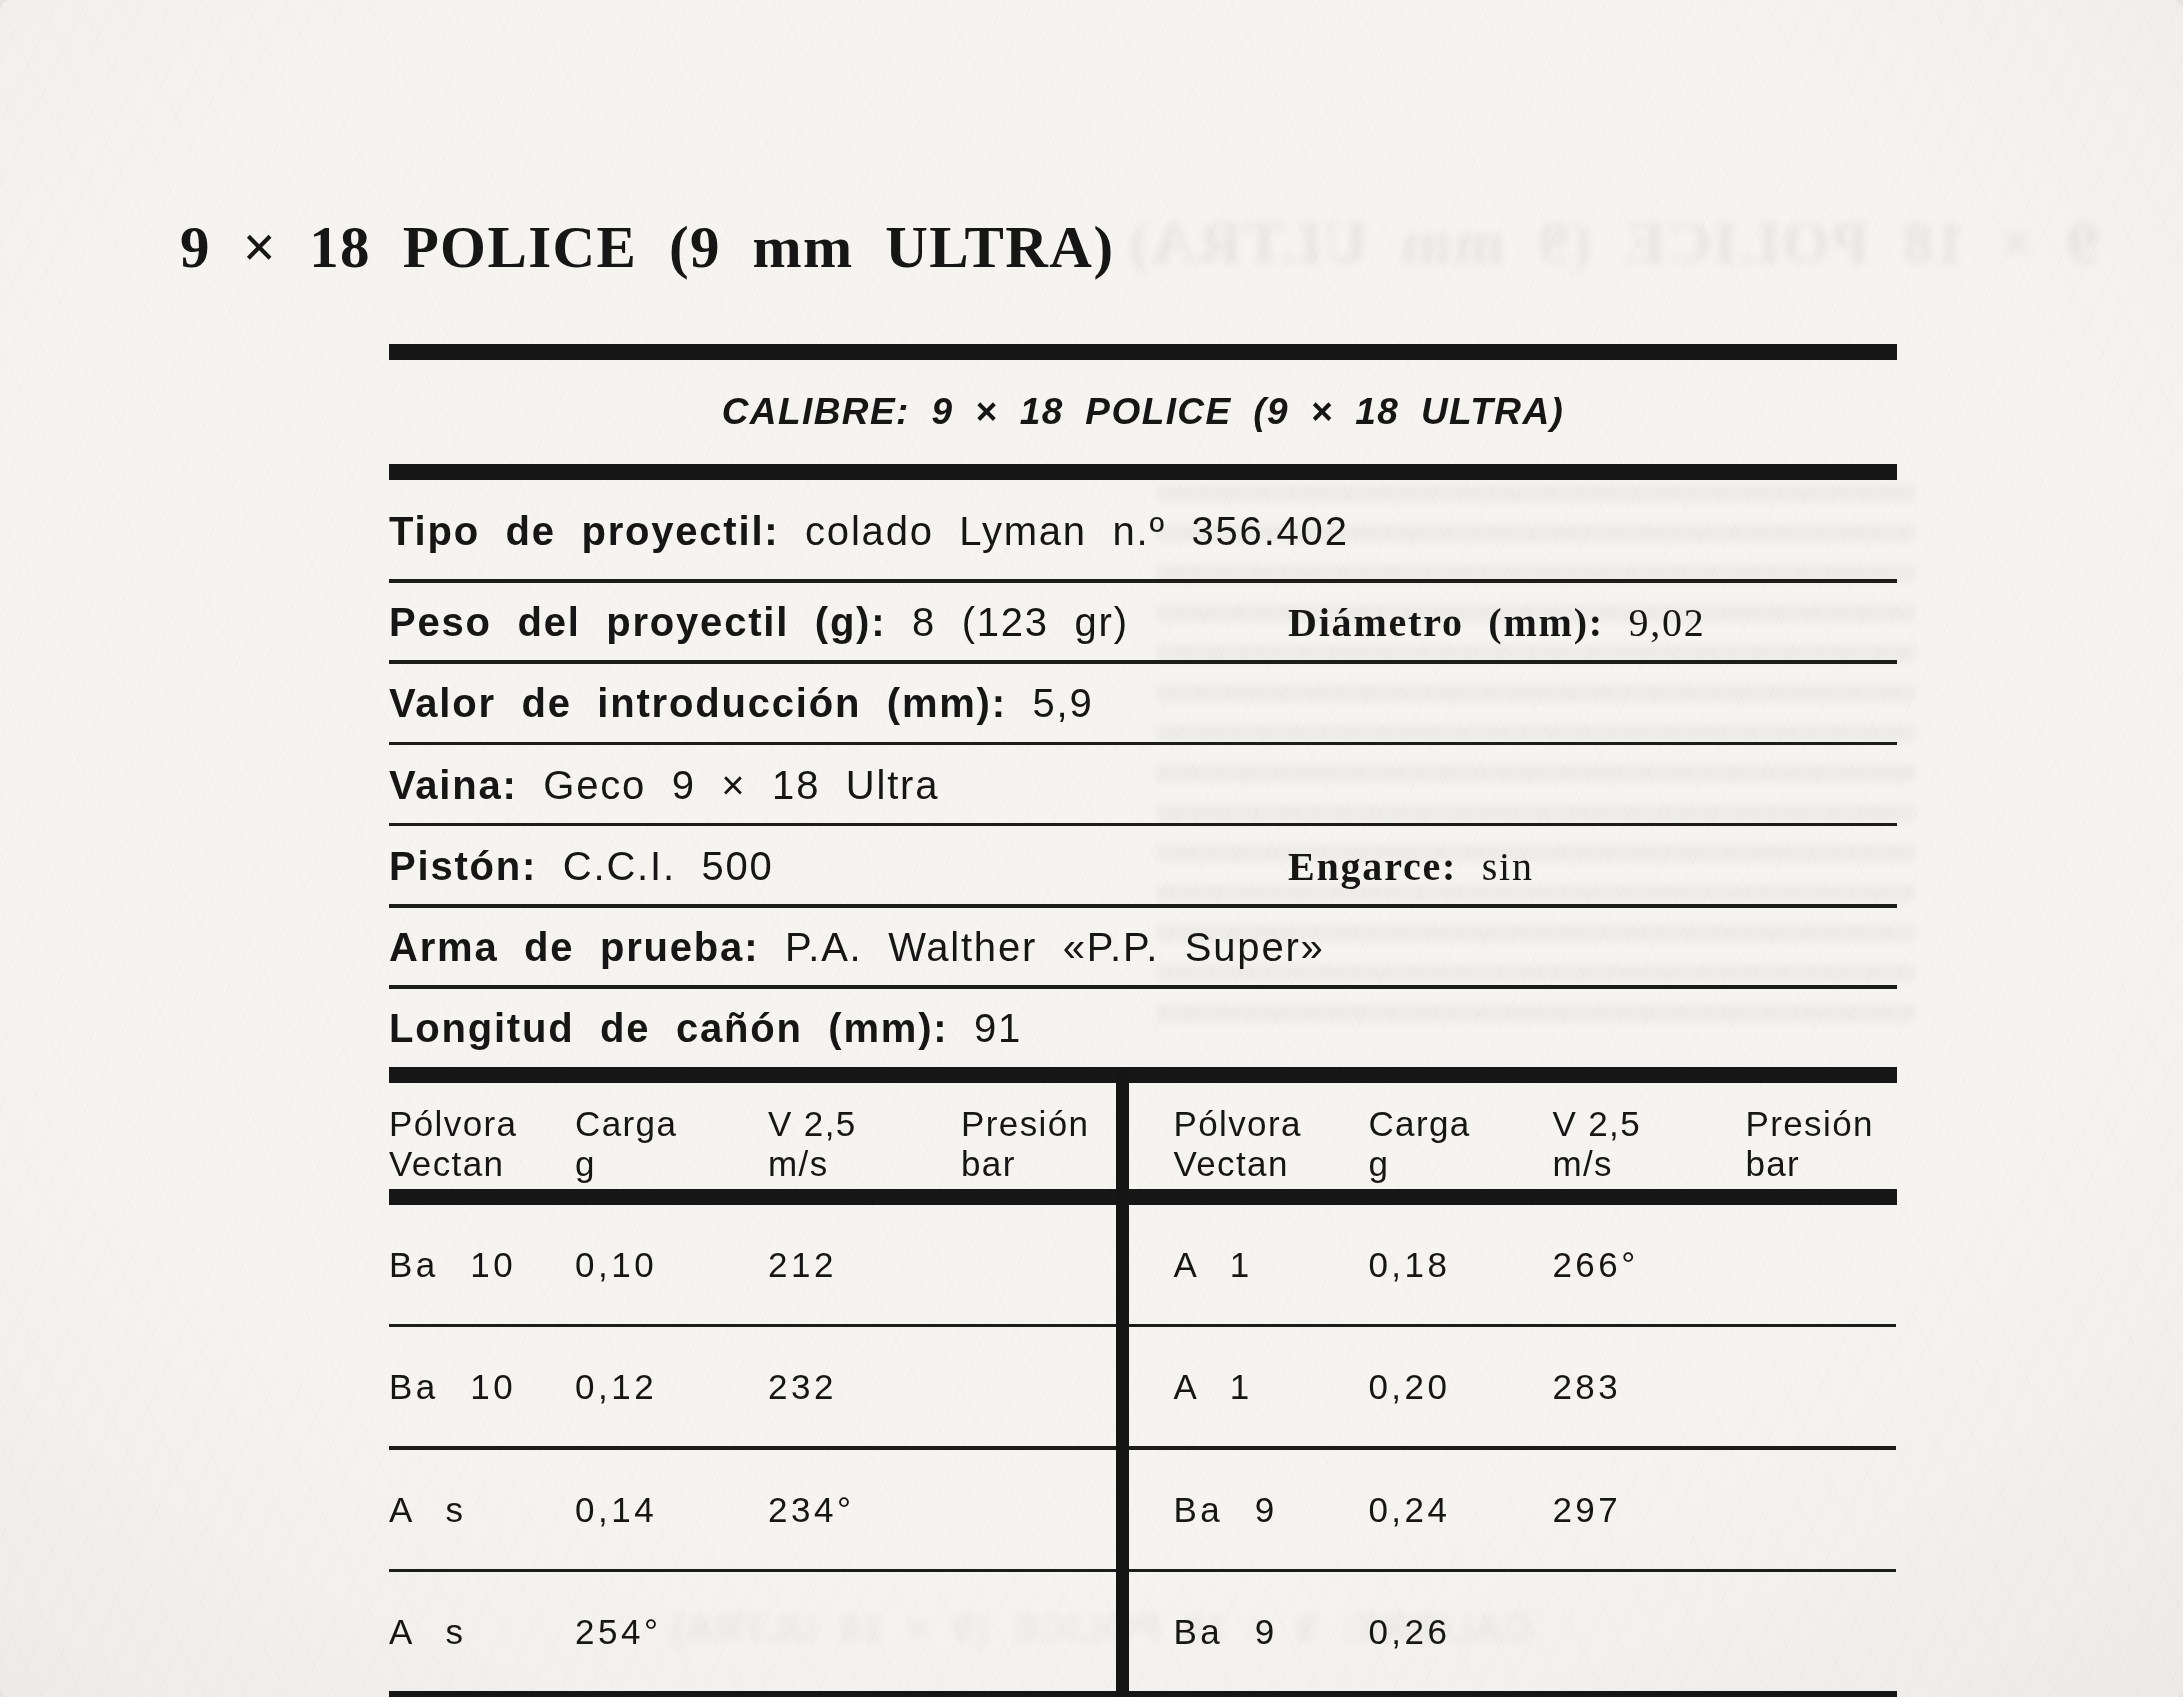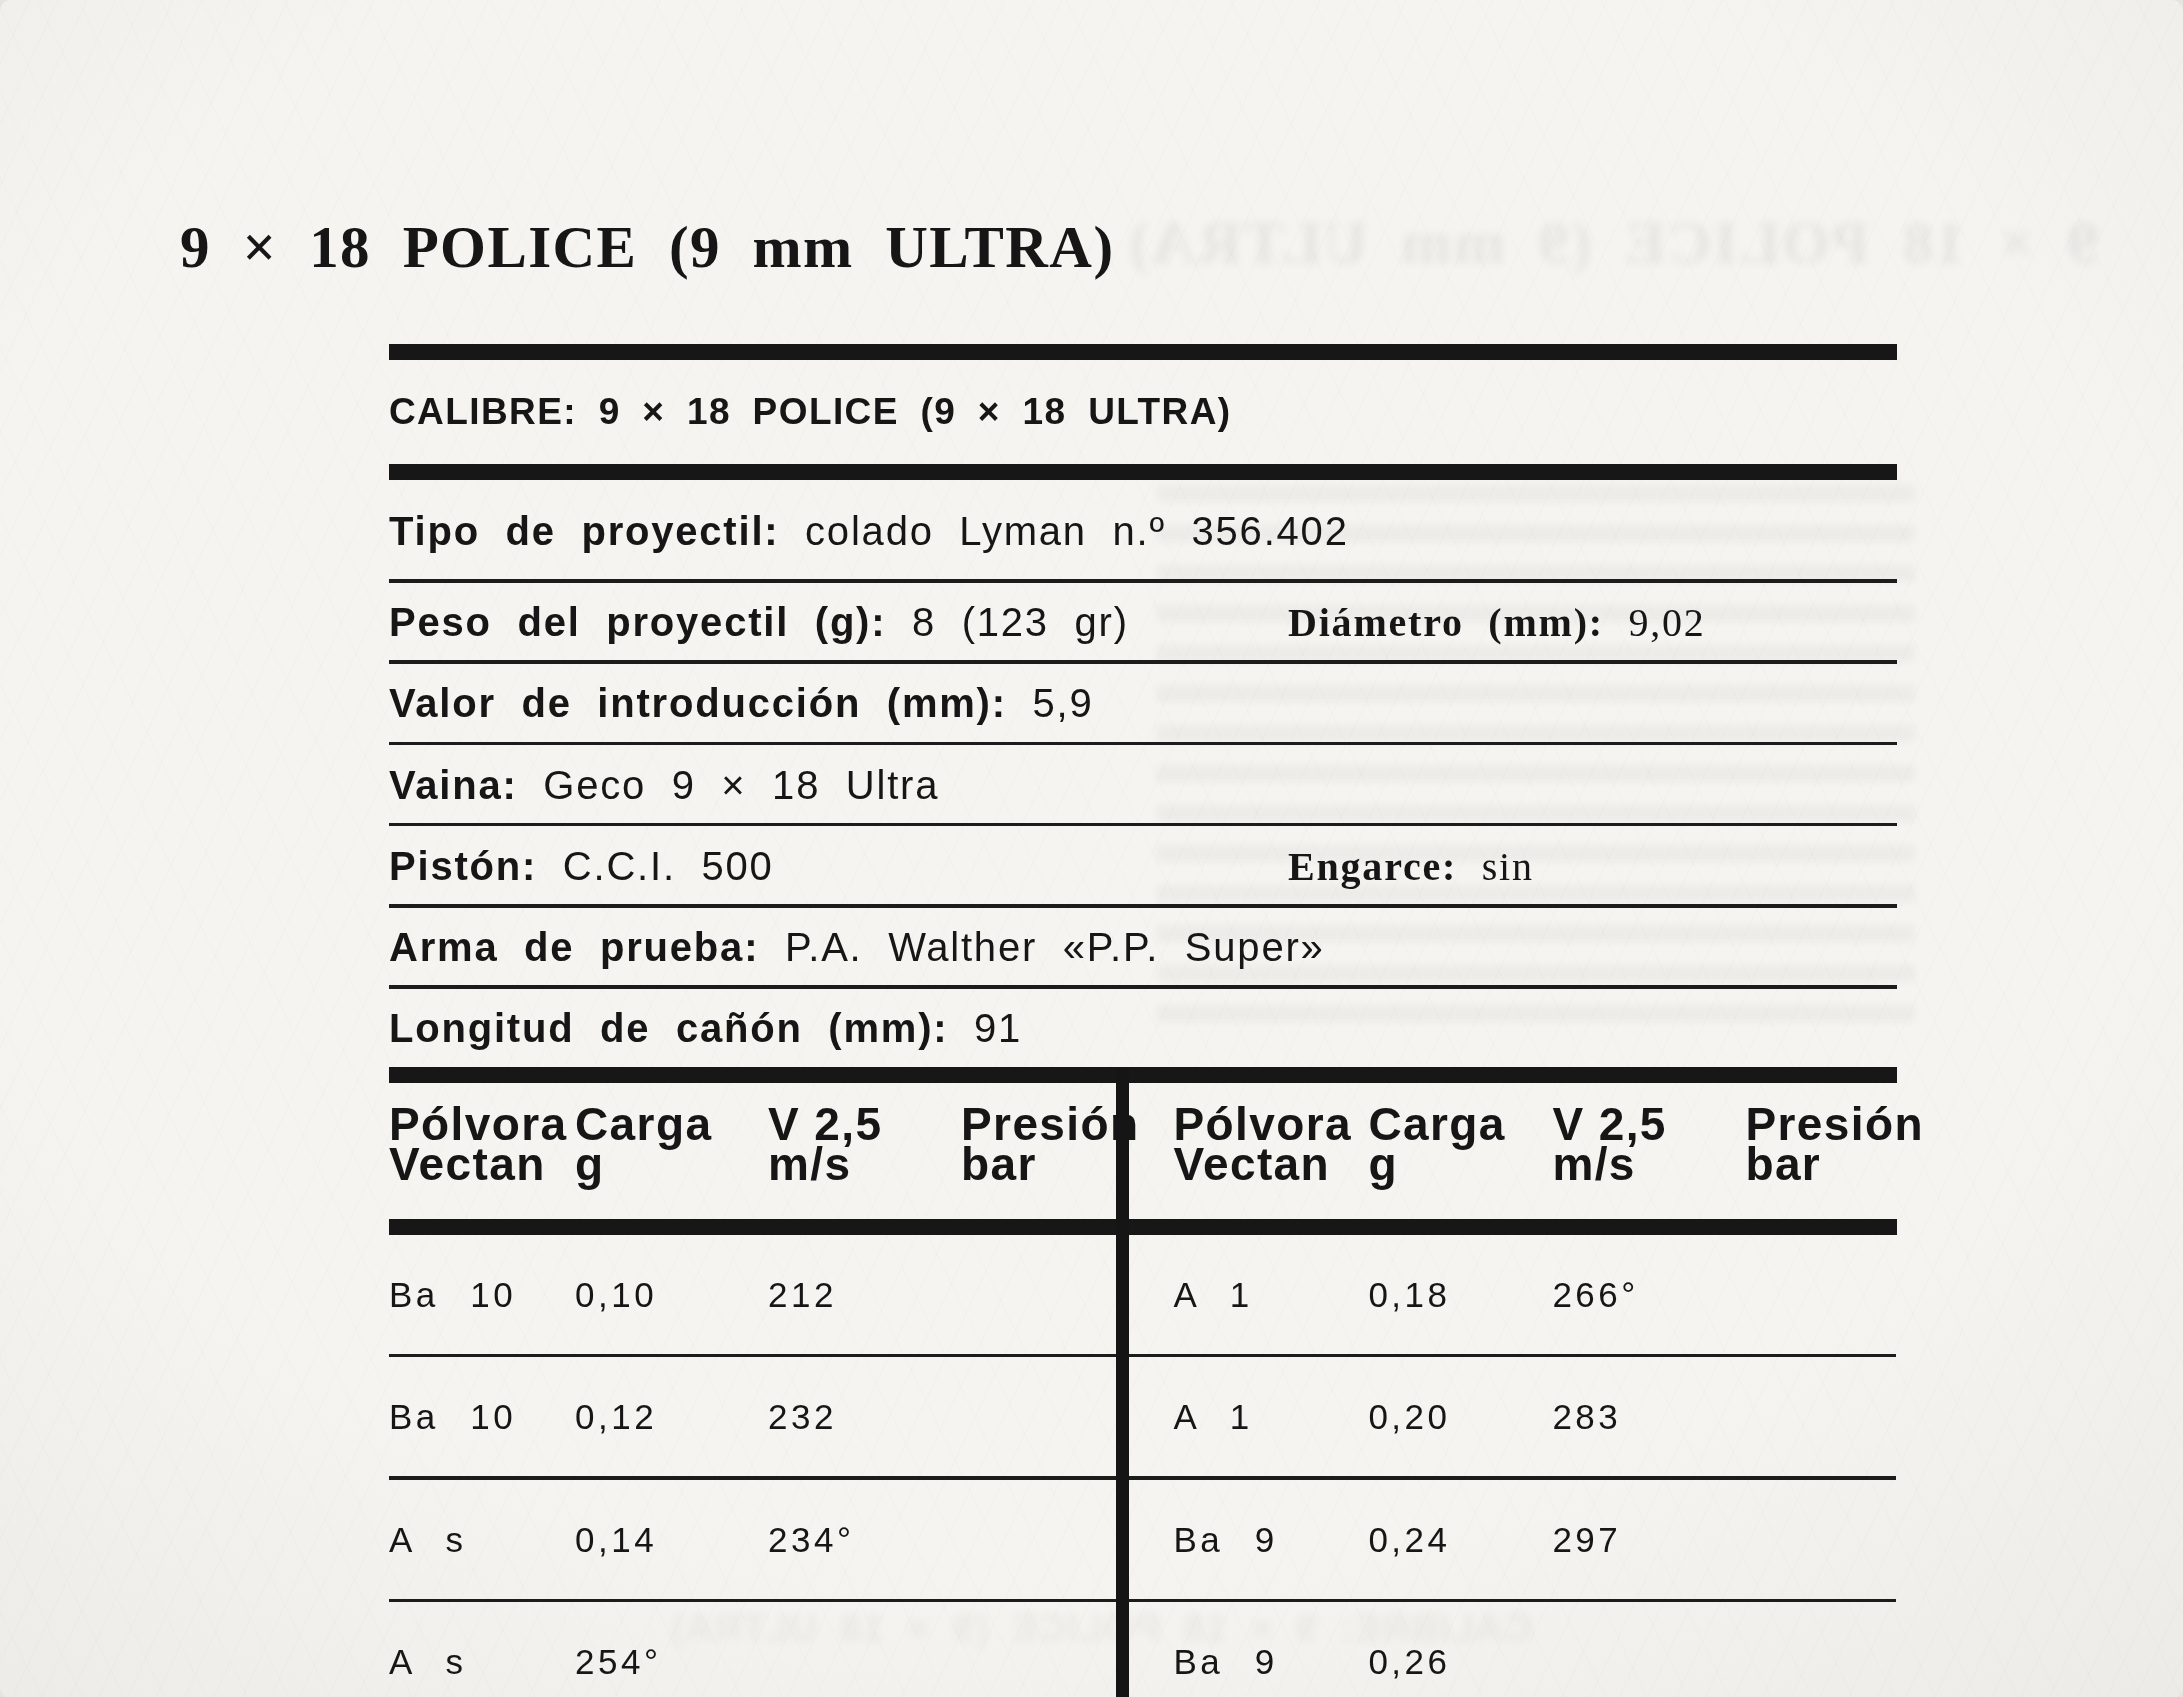--- a/index.html
+++ b/index.html
@@ -50,9 +50,9 @@
   .bar.bottom{height:21px;}
   .rule{height:3.5px;background:#1c1c1c;}
   .calibre{
-    text-align:left;
+    text-align:center;
     padding:32px 0 33px;line-height:39px;
-    font-weight:bold;font-size:37px;letter-spacing:1.4px;word-spacing:10px;
+    font-weight:bold;font-size:37px;letter-spacing:1.4px;word-spacing:10px;font-style:italic;
   }
   .spec-row{
     position:relative;

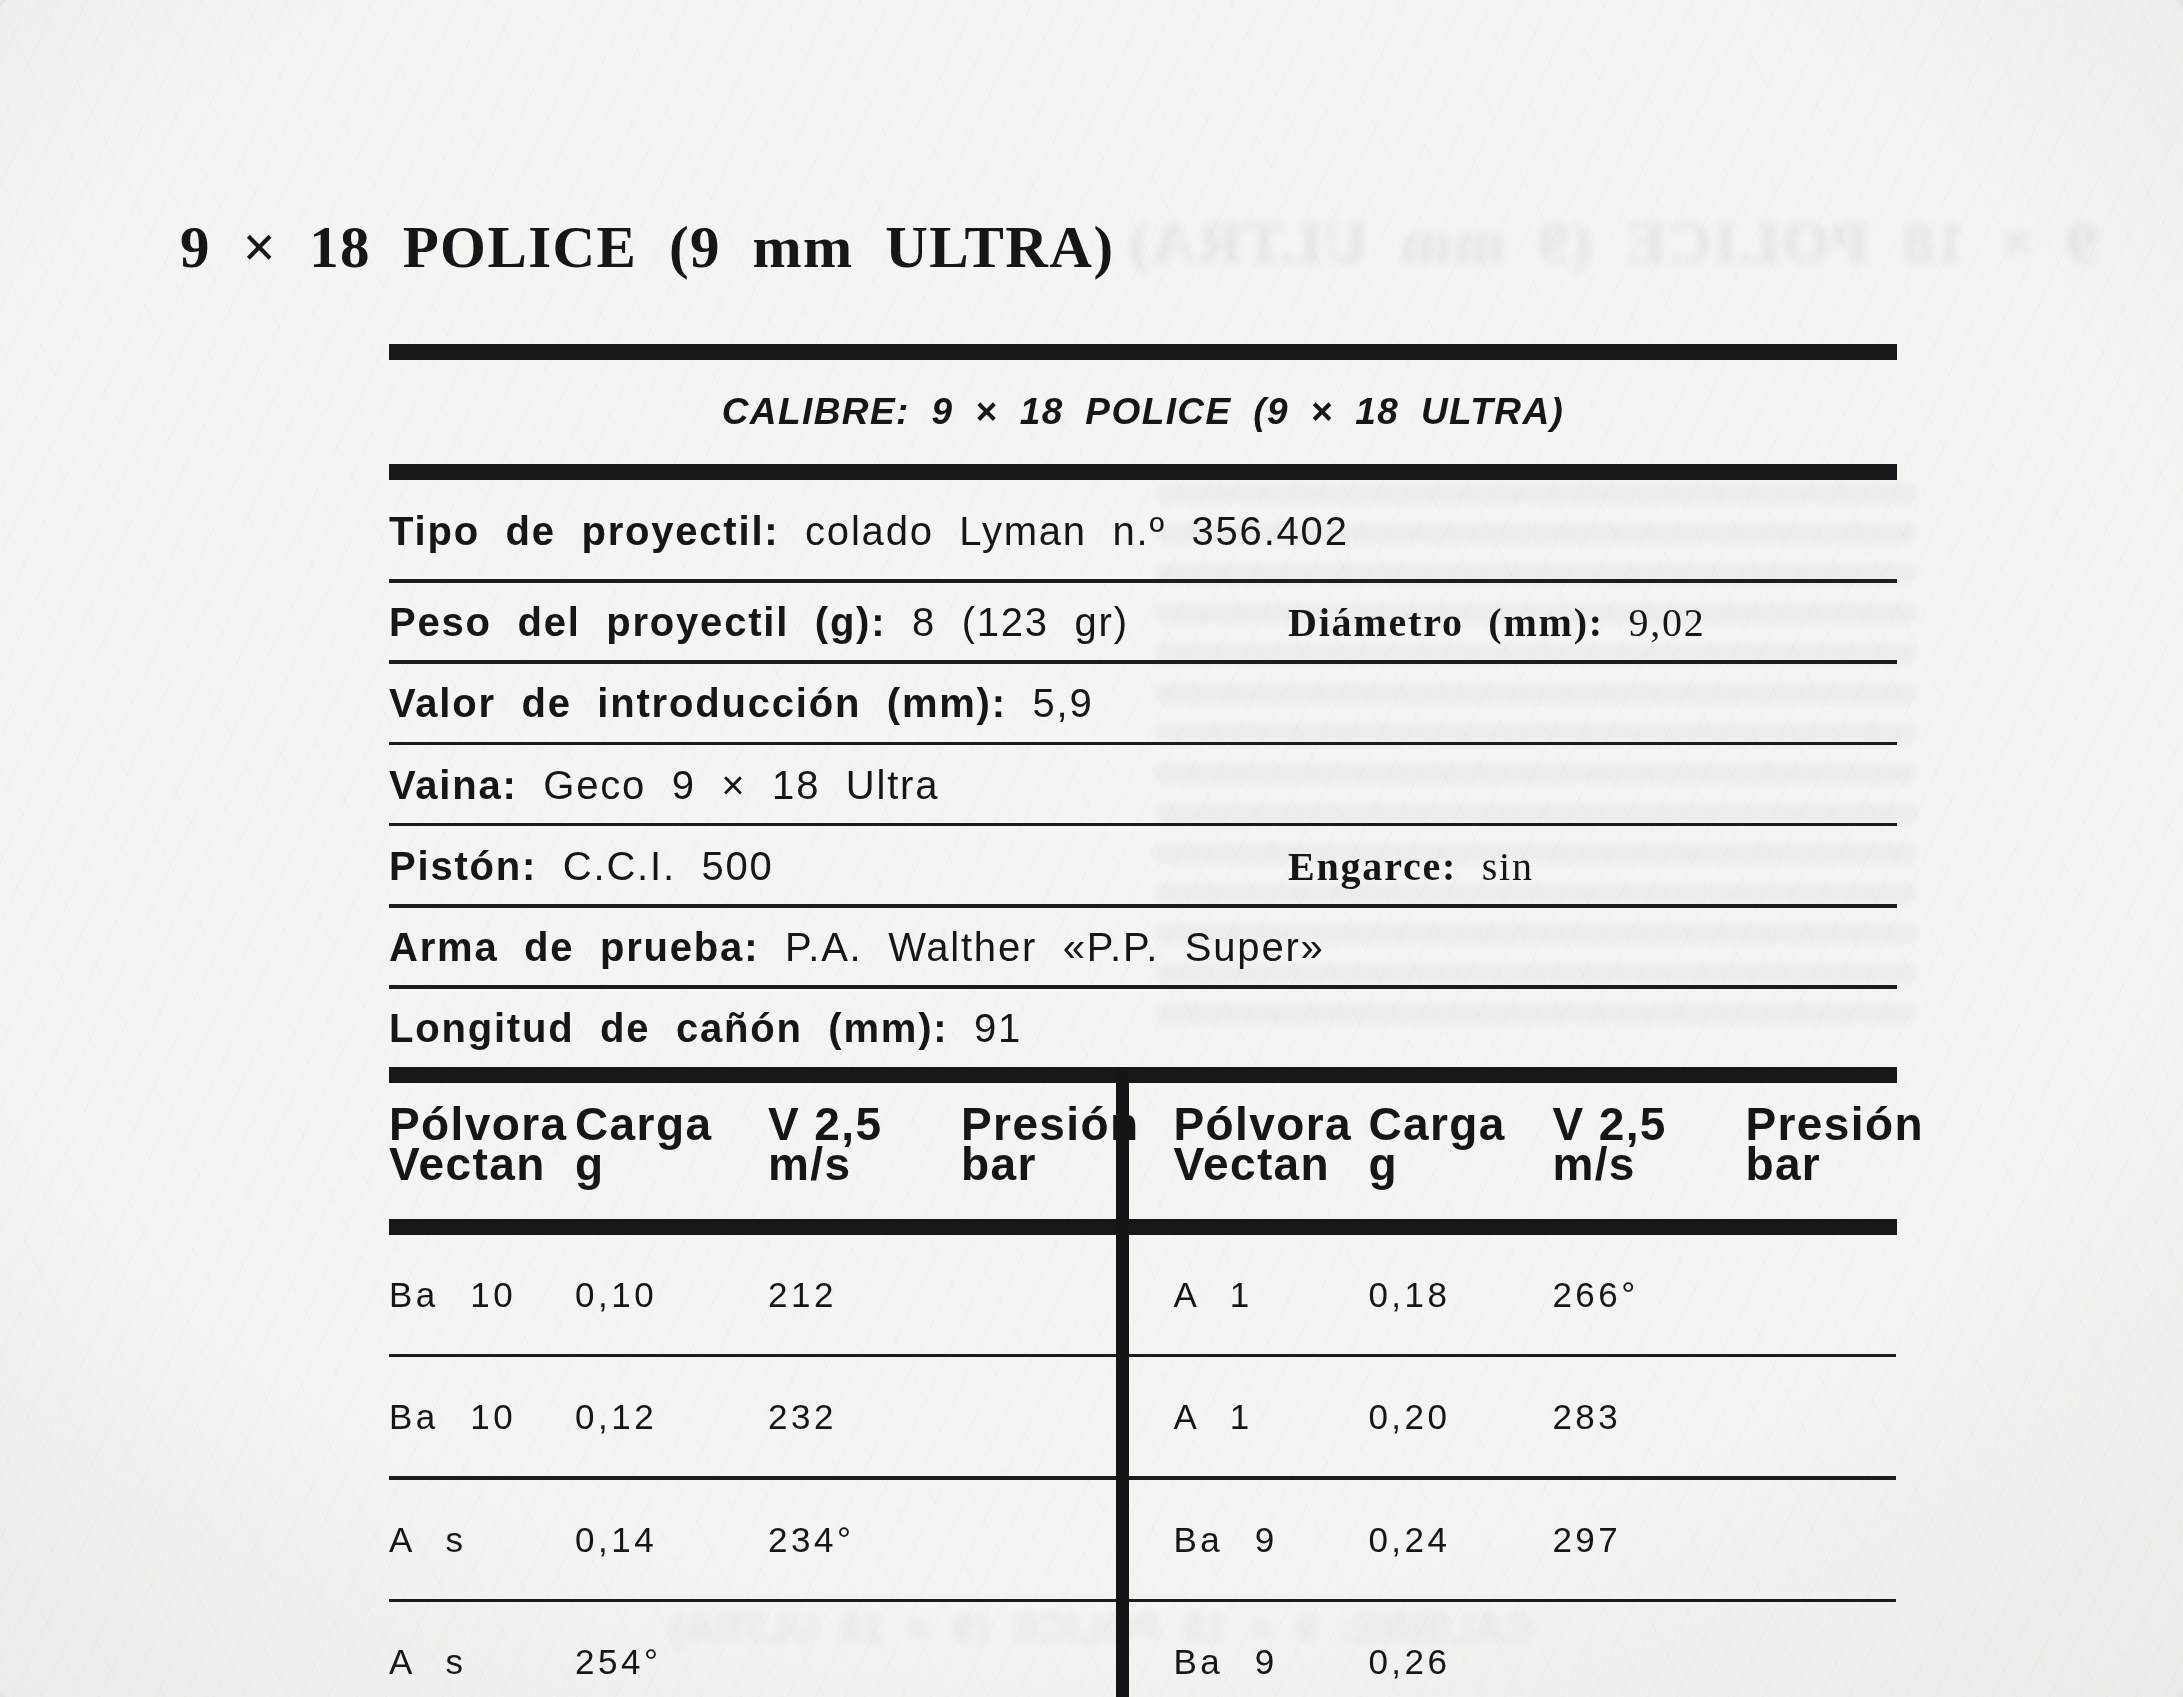--- a/index.html
+++ b/index.html
@@ -72,8 +72,8 @@
   .half-left  .tgrid{grid-template-columns:186px 193px 193px auto;}
   .half-right .tgrid{grid-template-columns:195px 184px 193px auto;}
   .th{
-    padding:21px 0 35px;line-height:40px;
-    font-weight:bold;font-size:46px;letter-spacing:1.4px;
+    padding:21px 0 5px;line-height:40px;
+    font-weight:normal;font-size:35px;letter-spacing:1.4px;
   }
   .td{
     padding:40px 0;line-height:39px;

